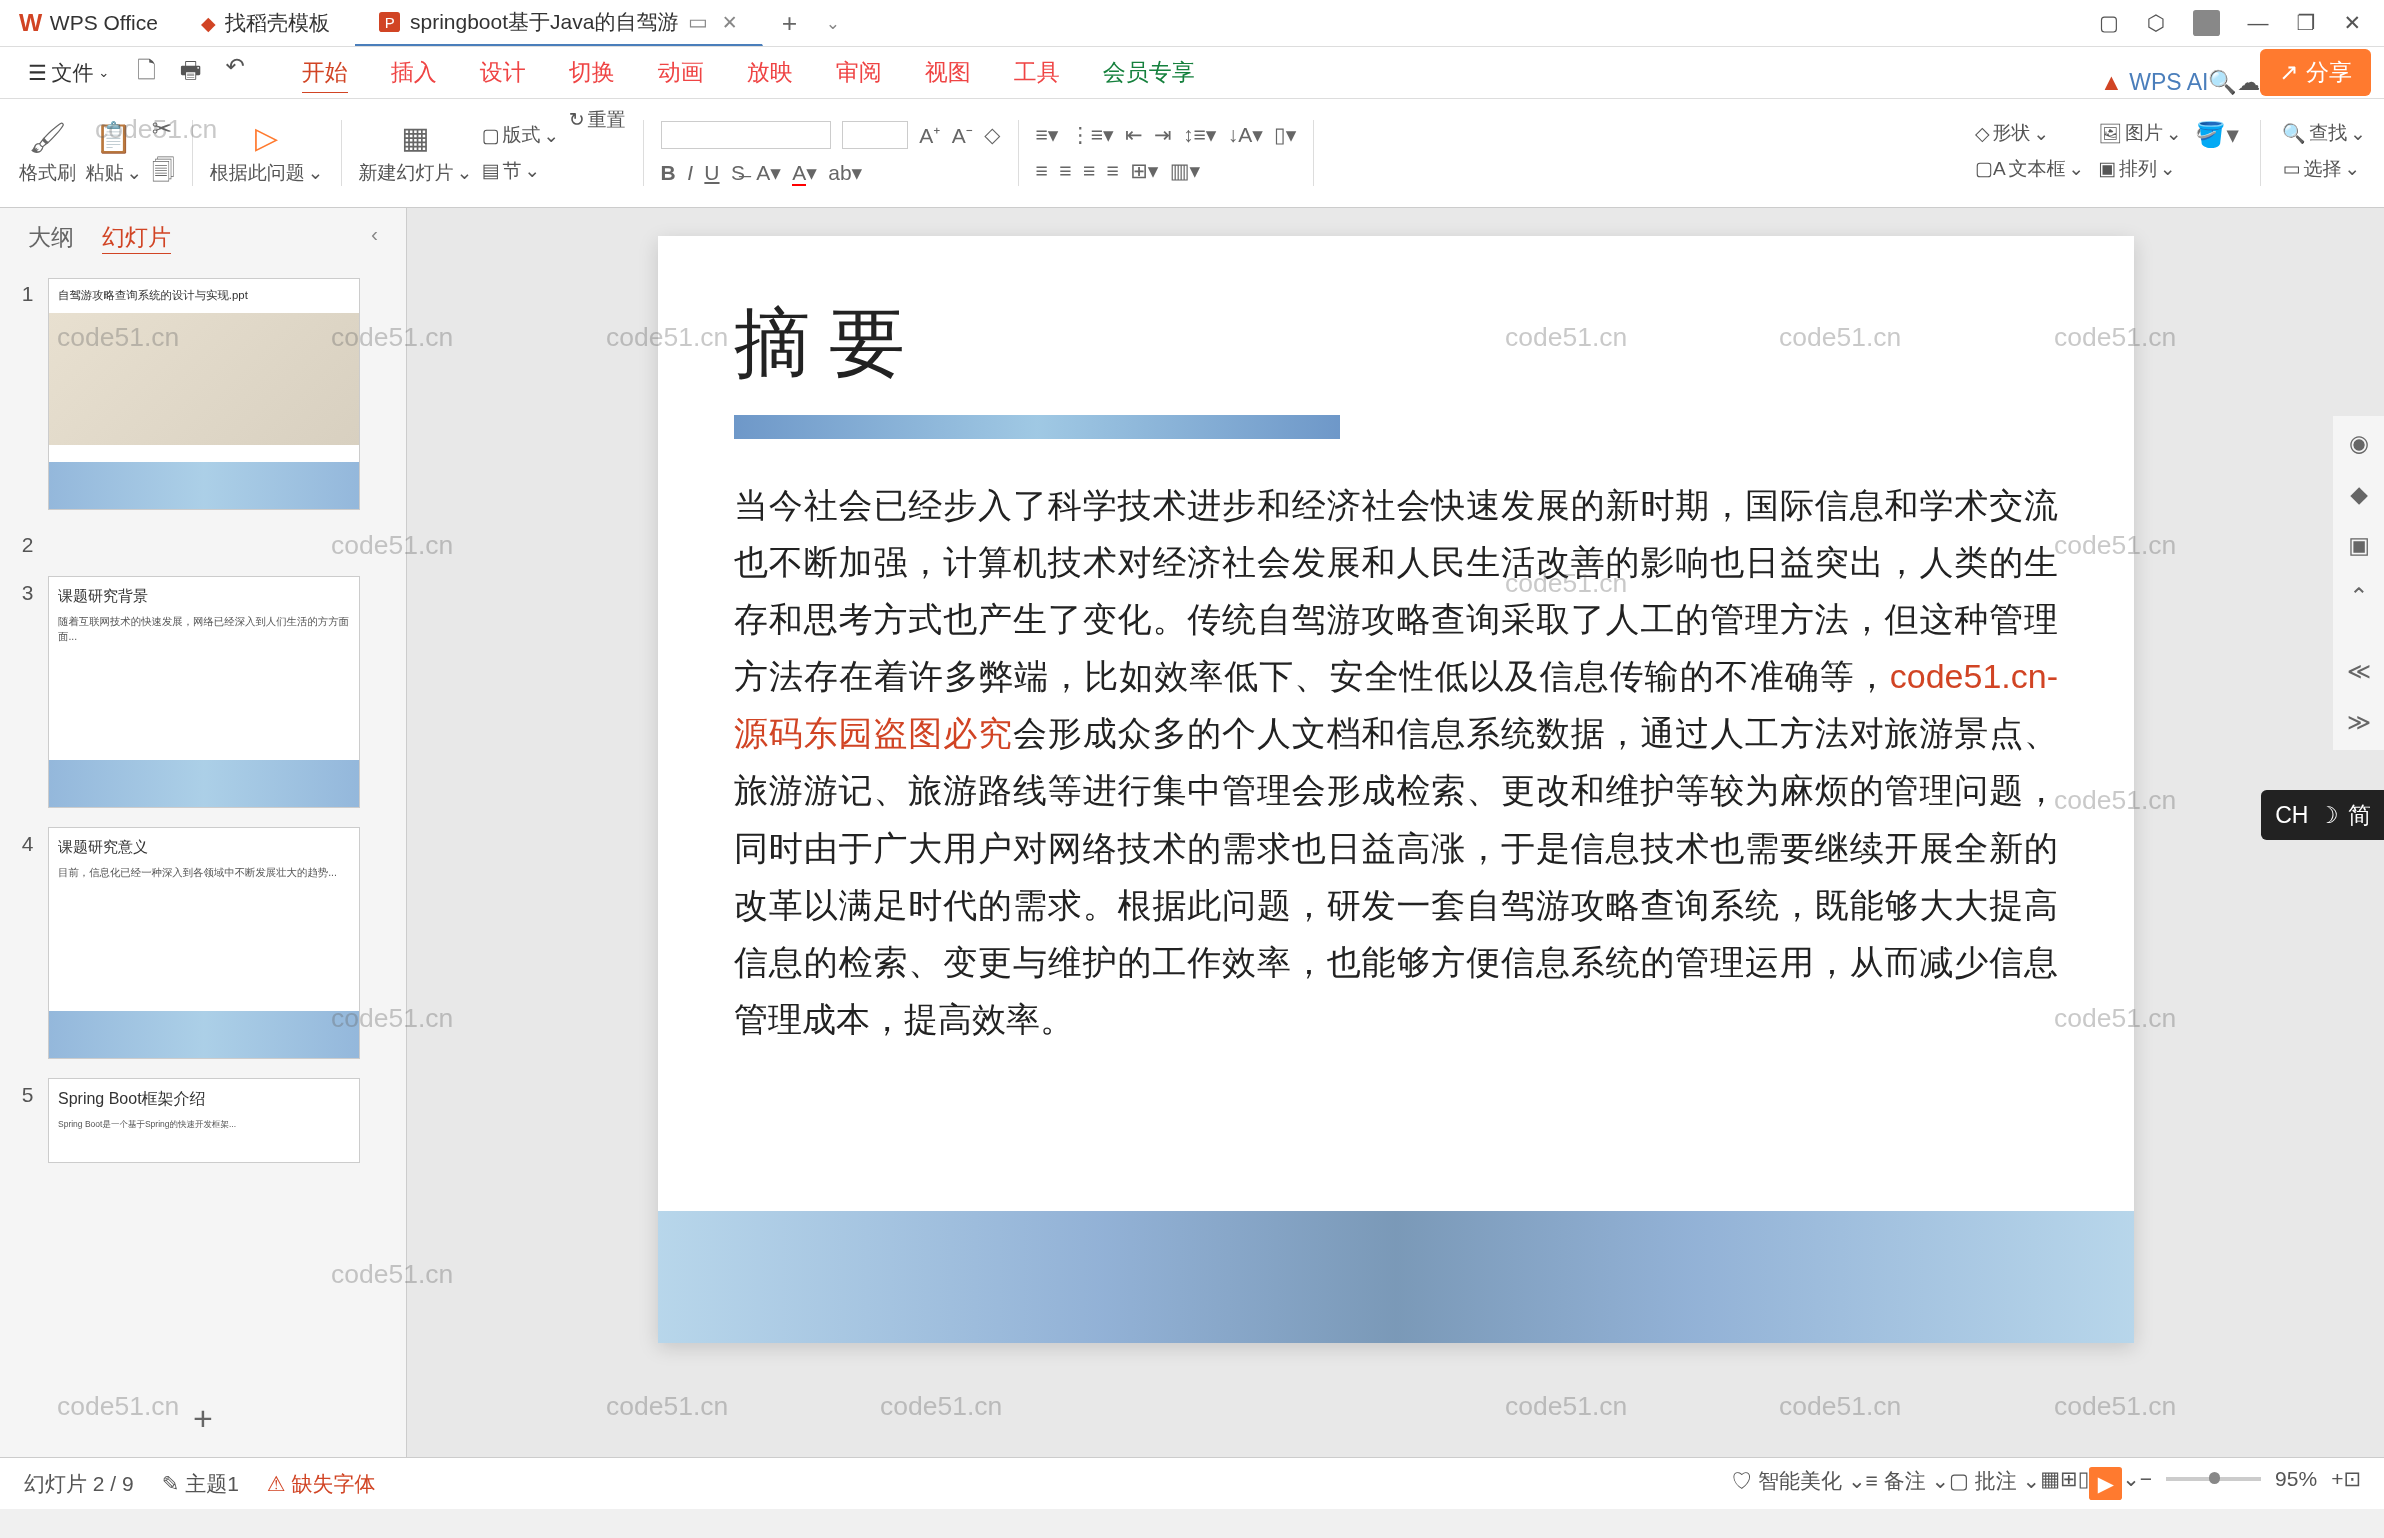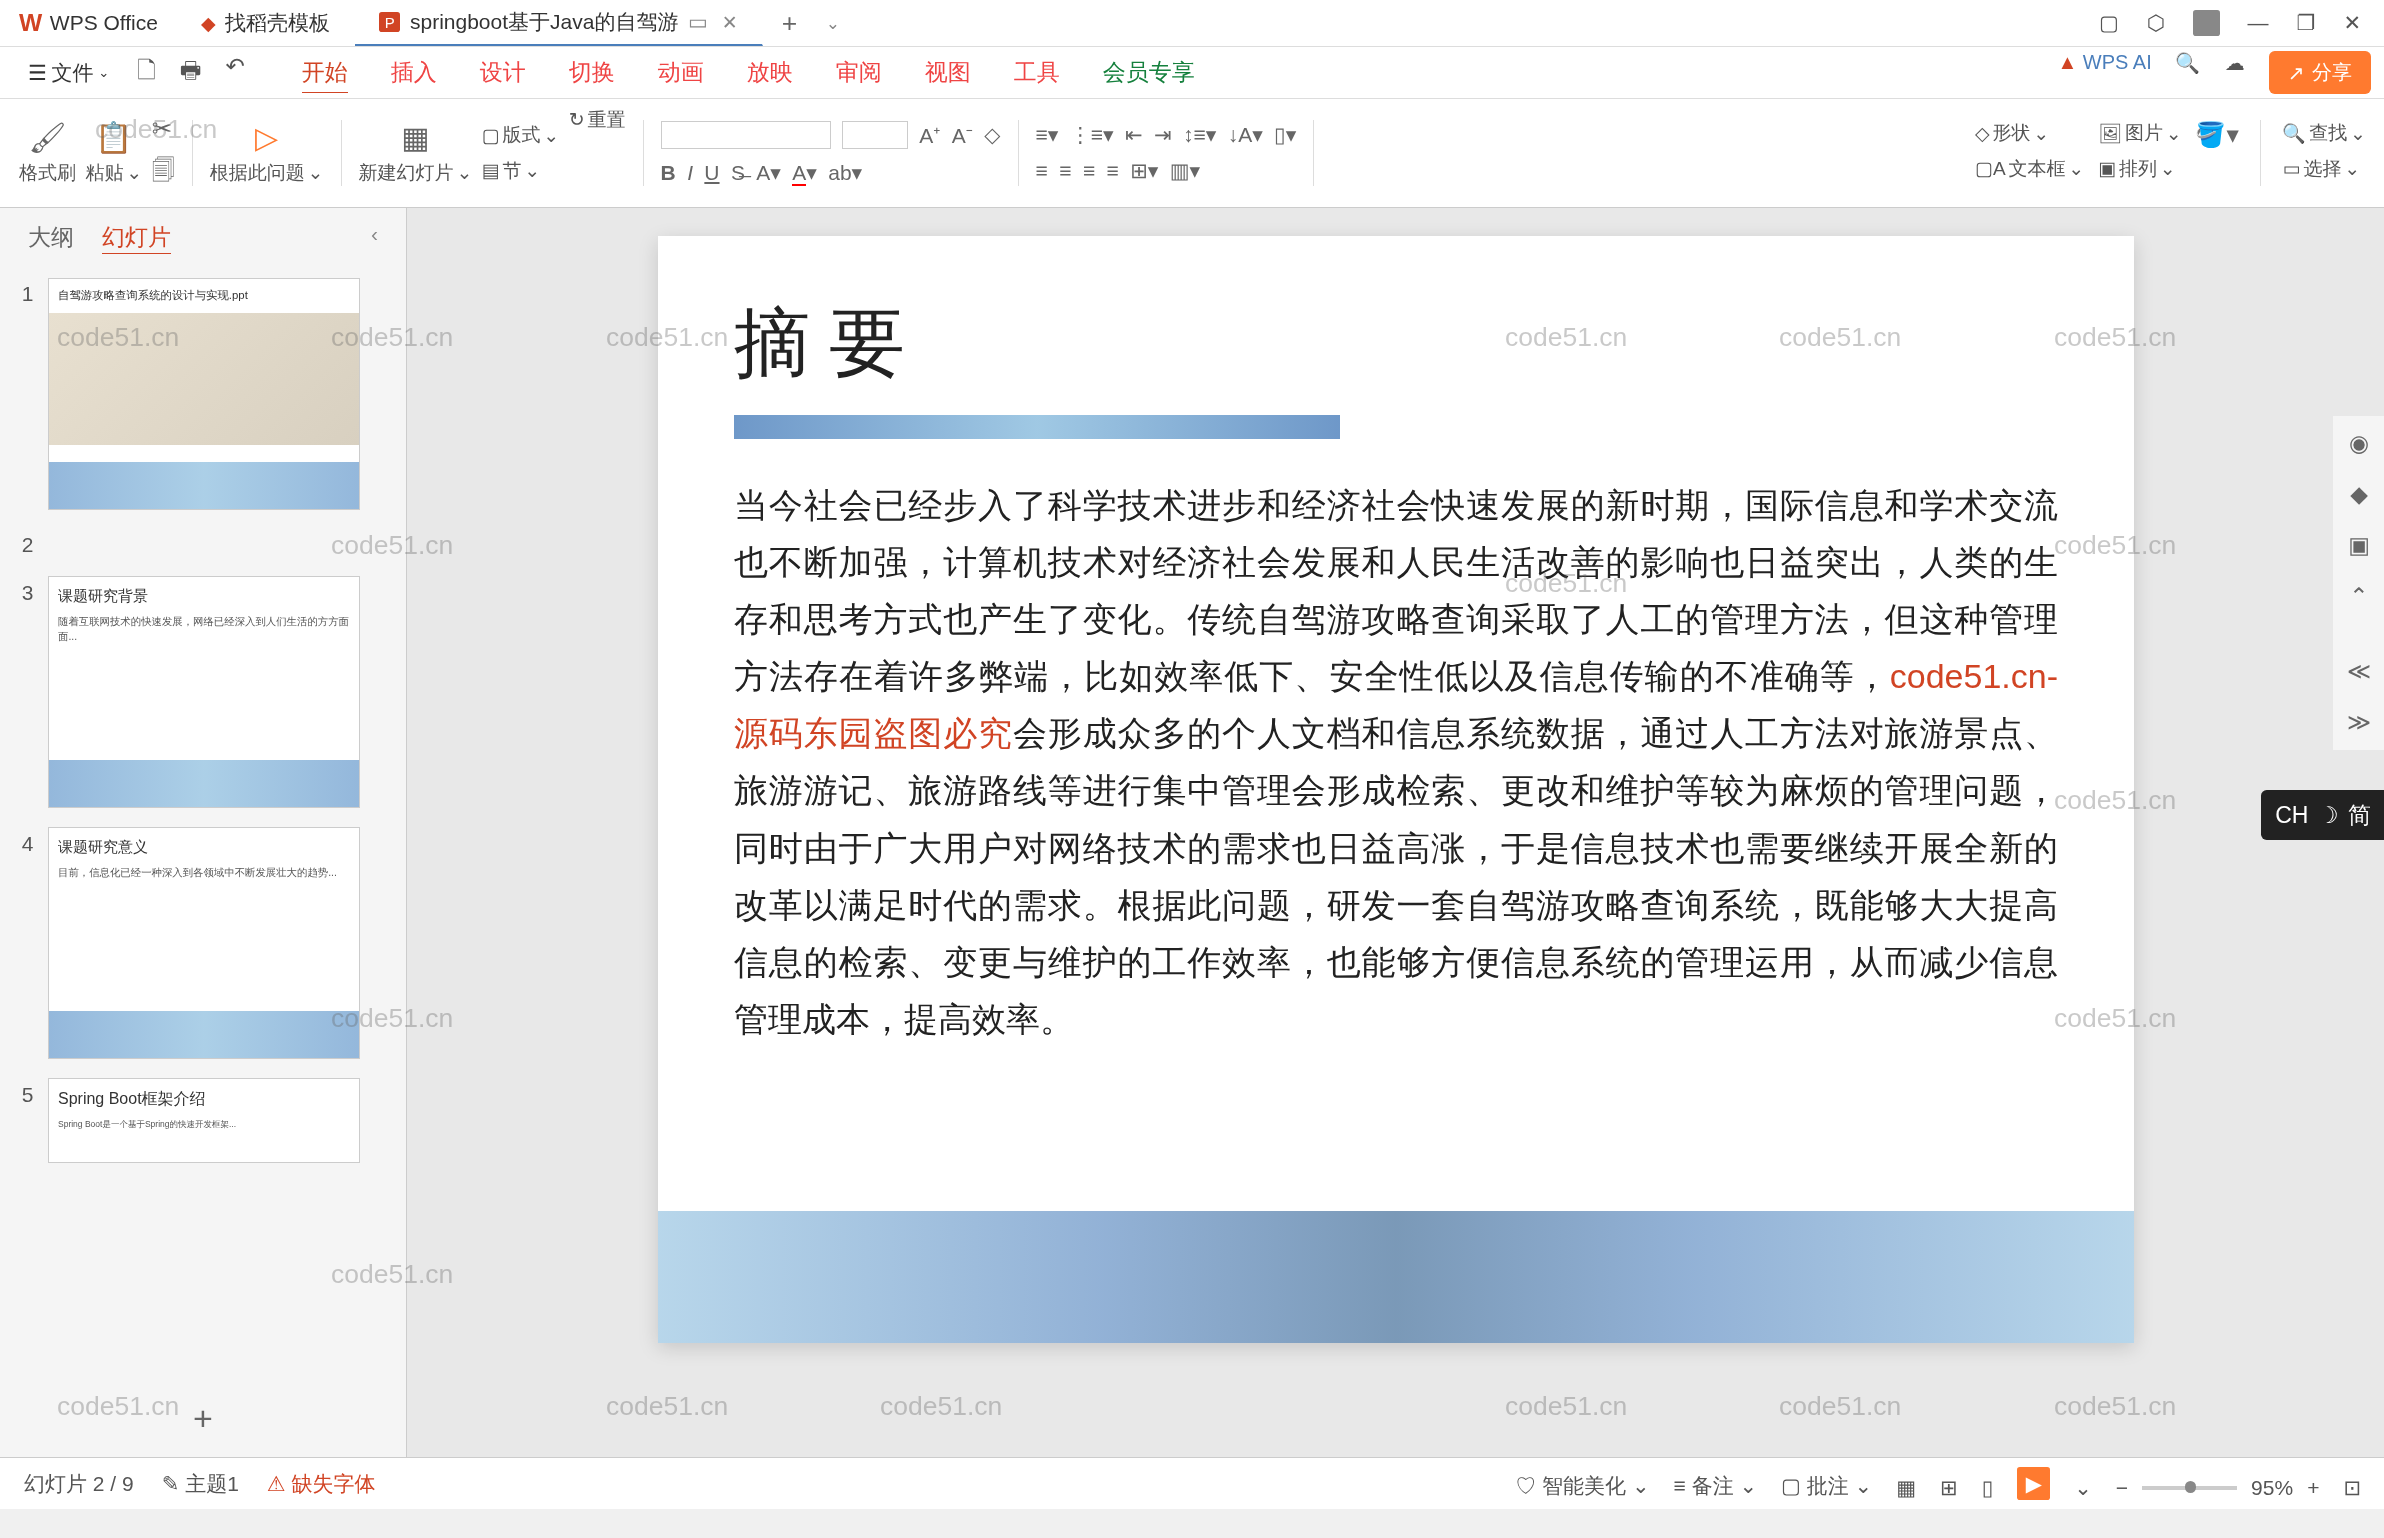--- a/index.html
+++ b/index.html
@@ -20,7 +20,7 @@
 .menutab{color:#ef4444;padding:4.7px 0}
 .menutab.active{color:#d14424;border-bottom:1.9px solid #d14424;font-weight:500}
 .menutab.vip{color:#15803d}
-.menu-right{margin-left:auto;display:flex;align-items:flex-start;gap:24px;font-size:20px;color:#555}
+.menu-right{margin-left:auto;display:flex;align-items:flex-end;font-size:23px;color:#555}
 .ai-label{color:#4a7ebb;font-weight:500}
 .share-btn{background:#ff7a2f;color:#fff;padding:7.6px 19px;border-radius:5.7px;display:flex;align-items:center;gap:7.6px}
 .ribbon{height:109px;background:#fff;display:flex;align-items:center;padding:0 19px;border-bottom:0.9px solid #ccc;gap:9.5px}

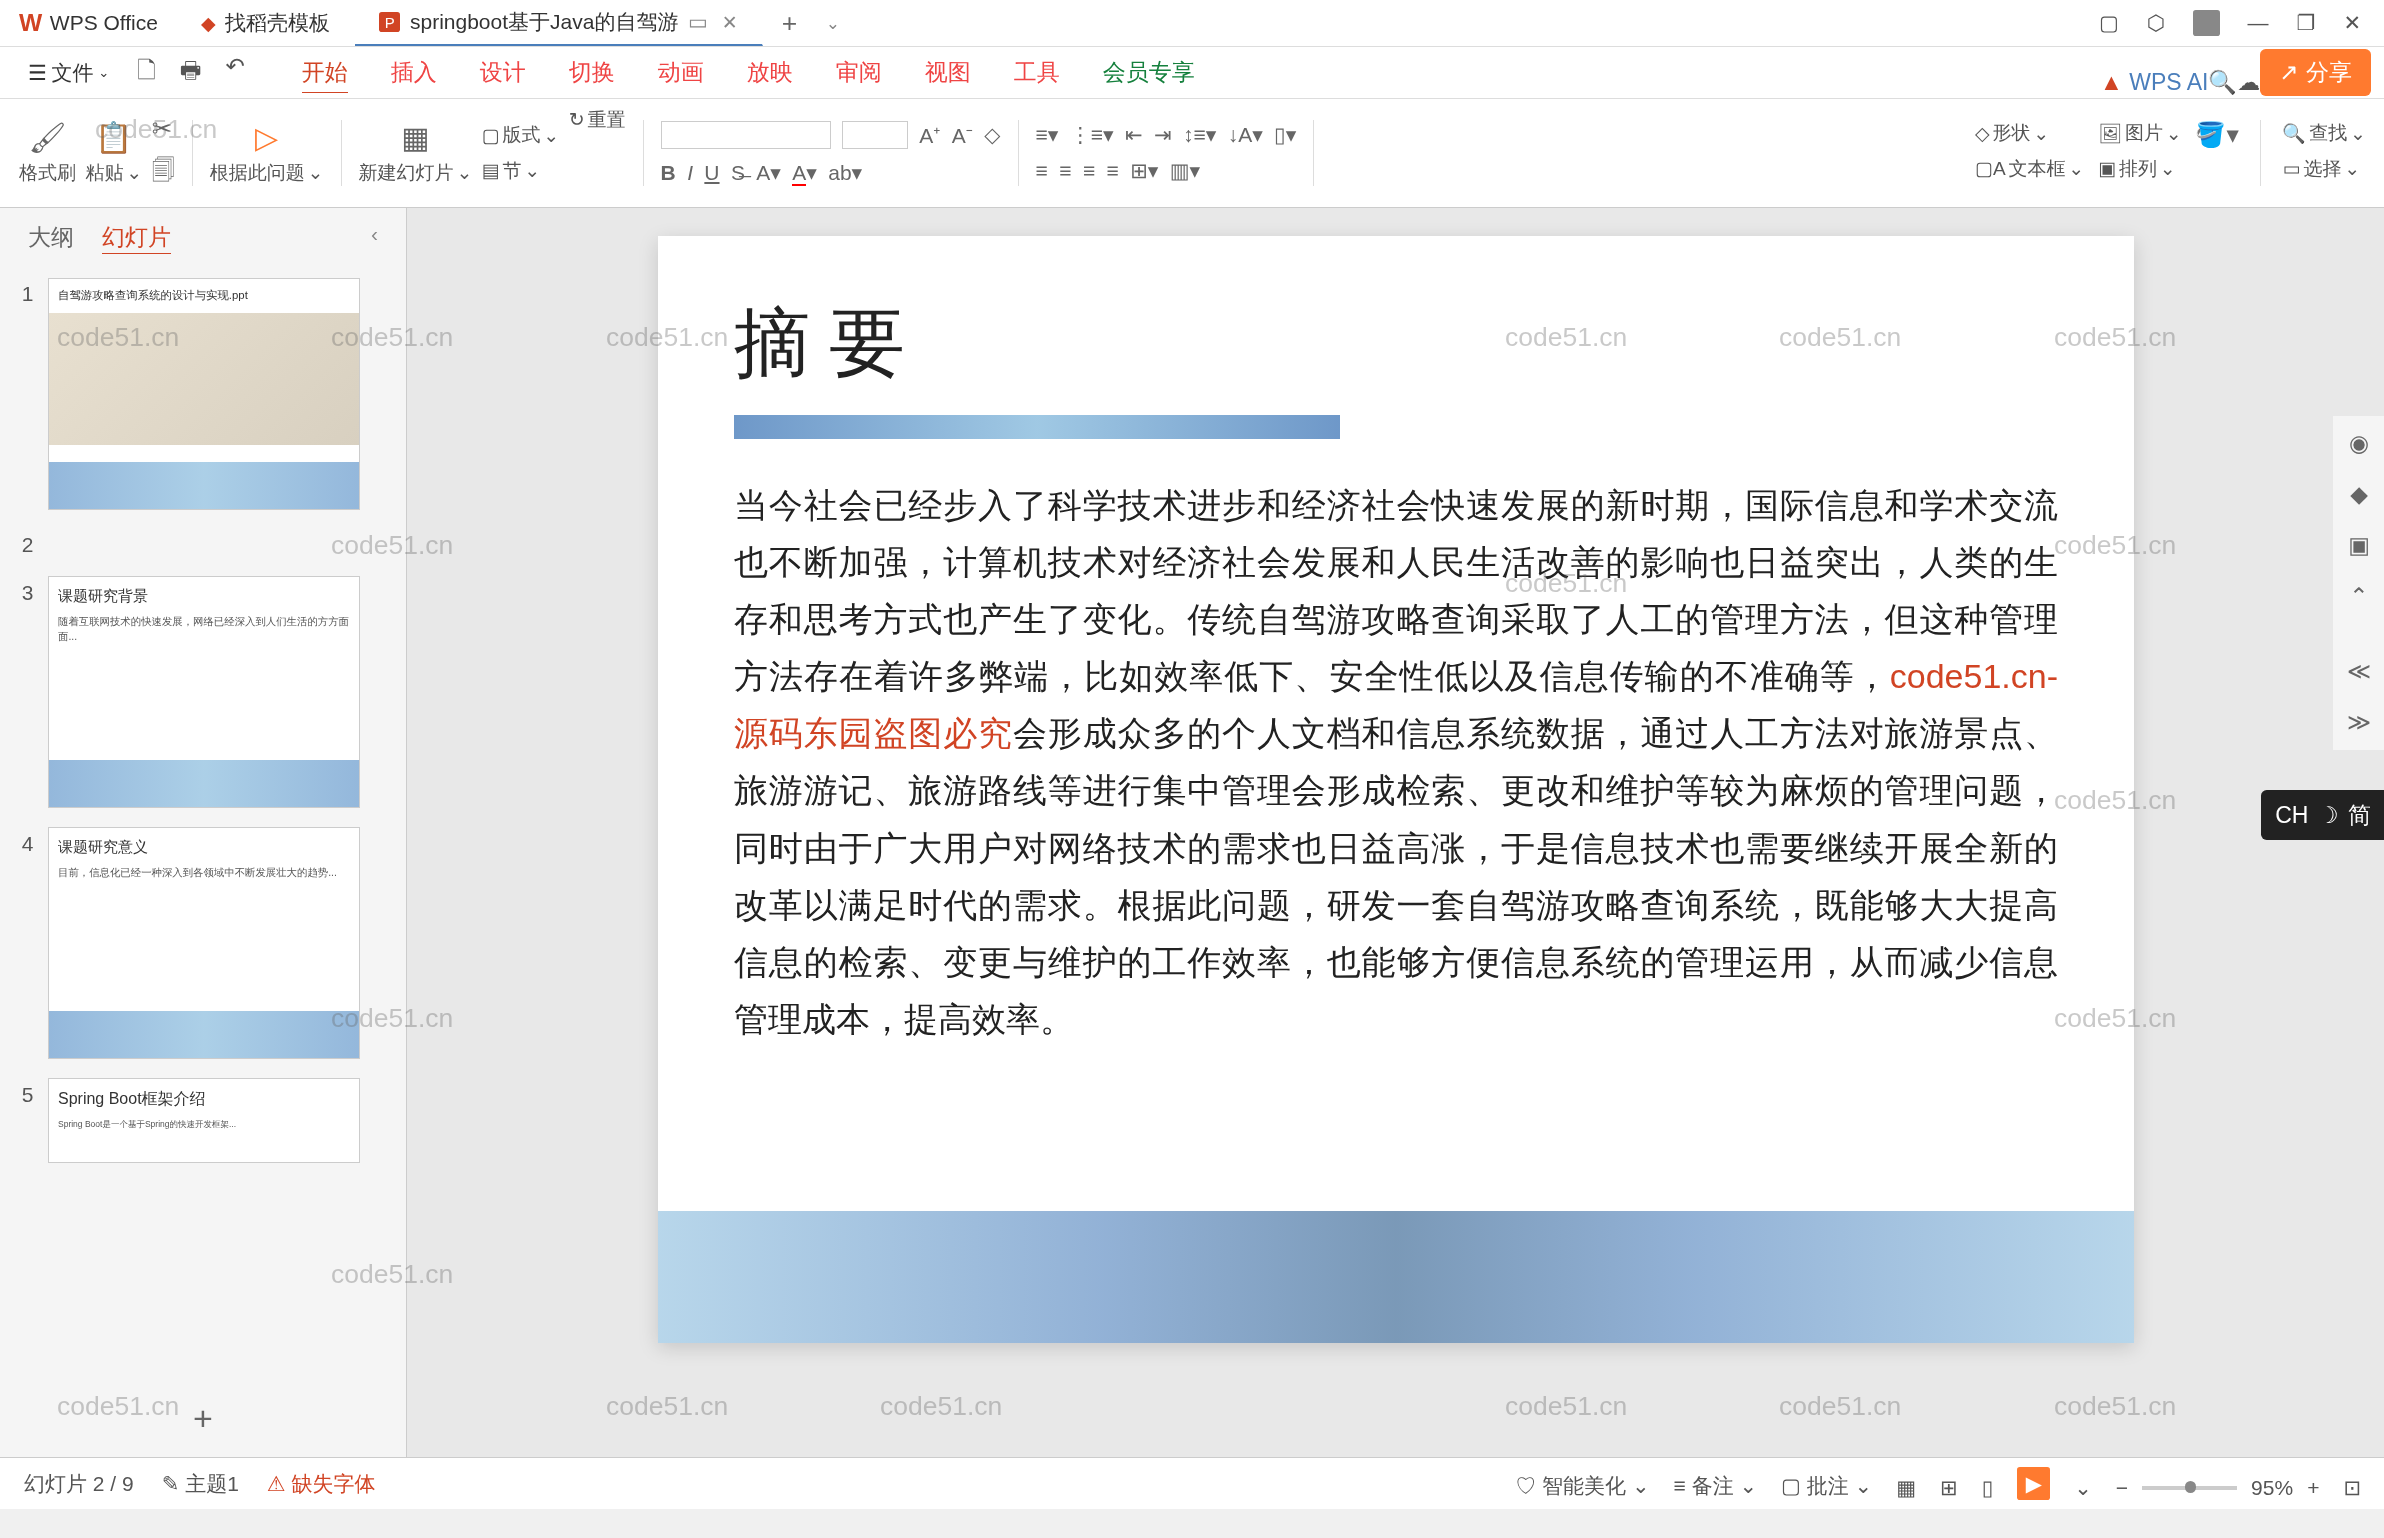--- a/index.html
+++ b/index.html
@@ -58,7 +58,7 @@
 .right-tools{position:absolute;right:0;top:208px;width:52px;background:#f5f5f5;display:flex;flex-direction:column;gap:24px;padding:14px 0;align-items:center;color:#666;font-size:23px}
 .right-tools .scroll-track{flex:1}
 .statusbar{height:52px;background:#fff;border-top:0.9px solid #ccc;display:flex;align-items:center;padding:0 24px;font-size:21px;color:#555;gap:28px}
-.status-right{margin-left:auto;display:flex;align-items:flex-end;gap:24px}
+.status-right{margin-left:auto;display:flex;align-items:flex-start;}
 .zoom-ctl{display:flex;align-items:center;gap:14px}
 .play-btn{background:#ff7a2f;color:#fff;width:33px;height:33px;display:flex;align-items:center;justify-content:center;border-radius:2.8px}
 .watermark{position:absolute;font-size:26.5px;color:rgba(100,100,100,0.35);pointer-events:none;font-family:Arial}

